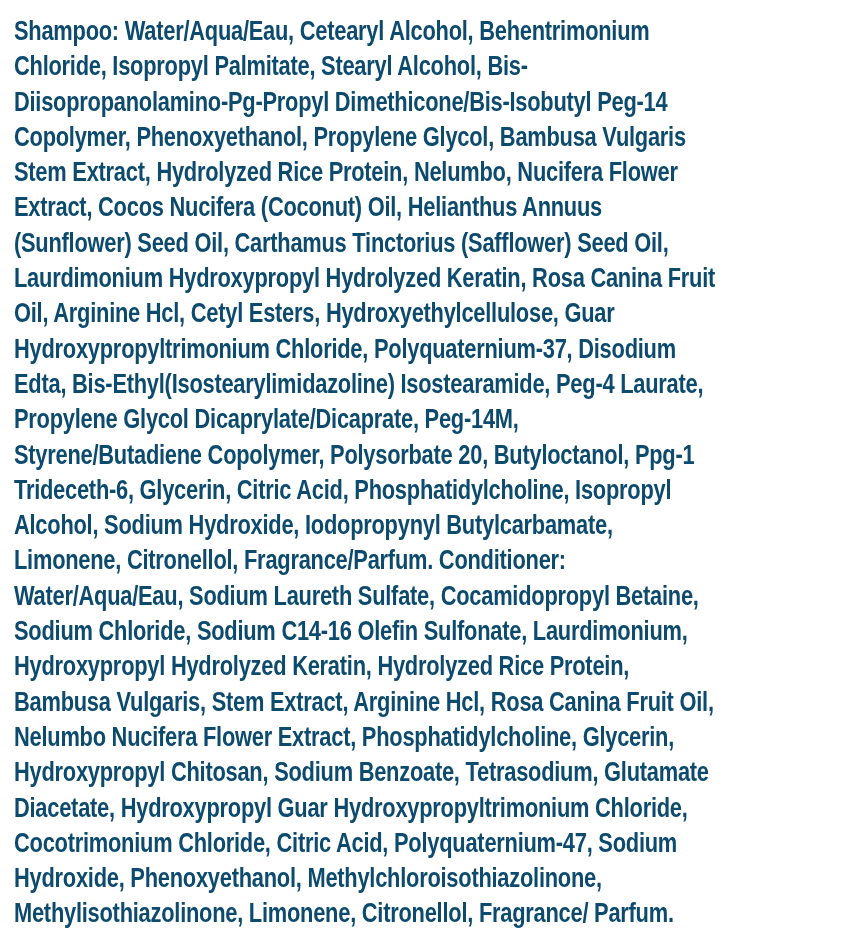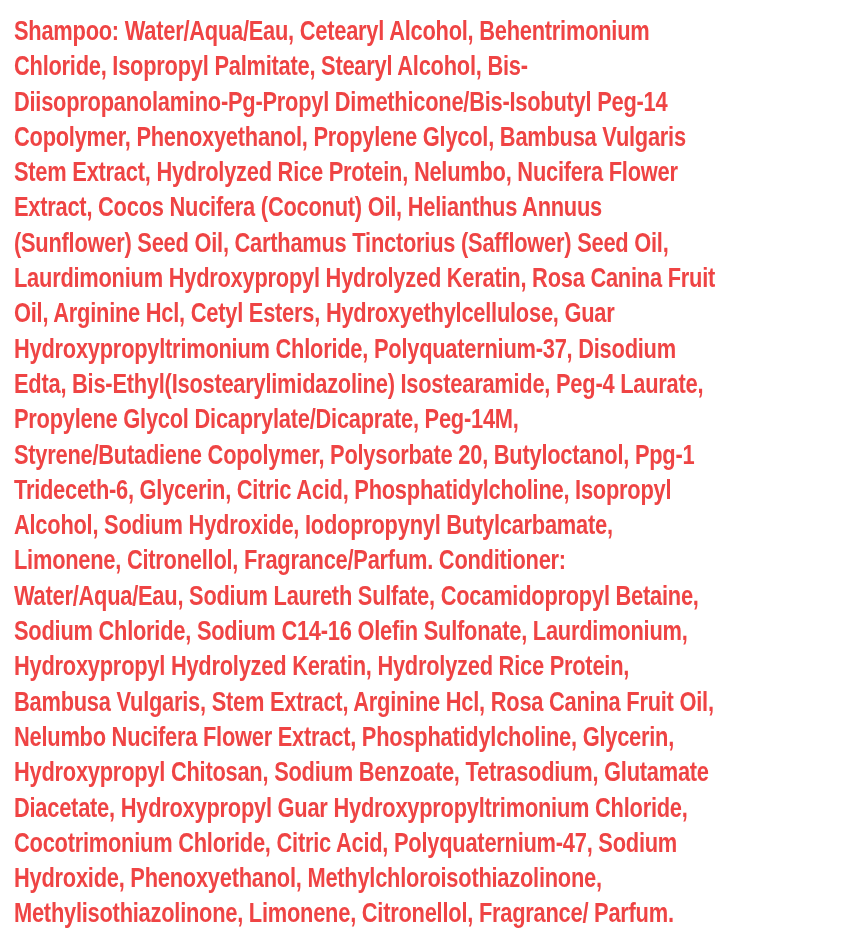--- a/index.html
+++ b/index.html
@@ -15,7 +15,7 @@
   }
   .ingredient-list {
     padding: 13px 10px 0 14px;
-    color: #ef4444;
+    color: #0c4a6e;
   }
   .line {
     font-size: 28px;

